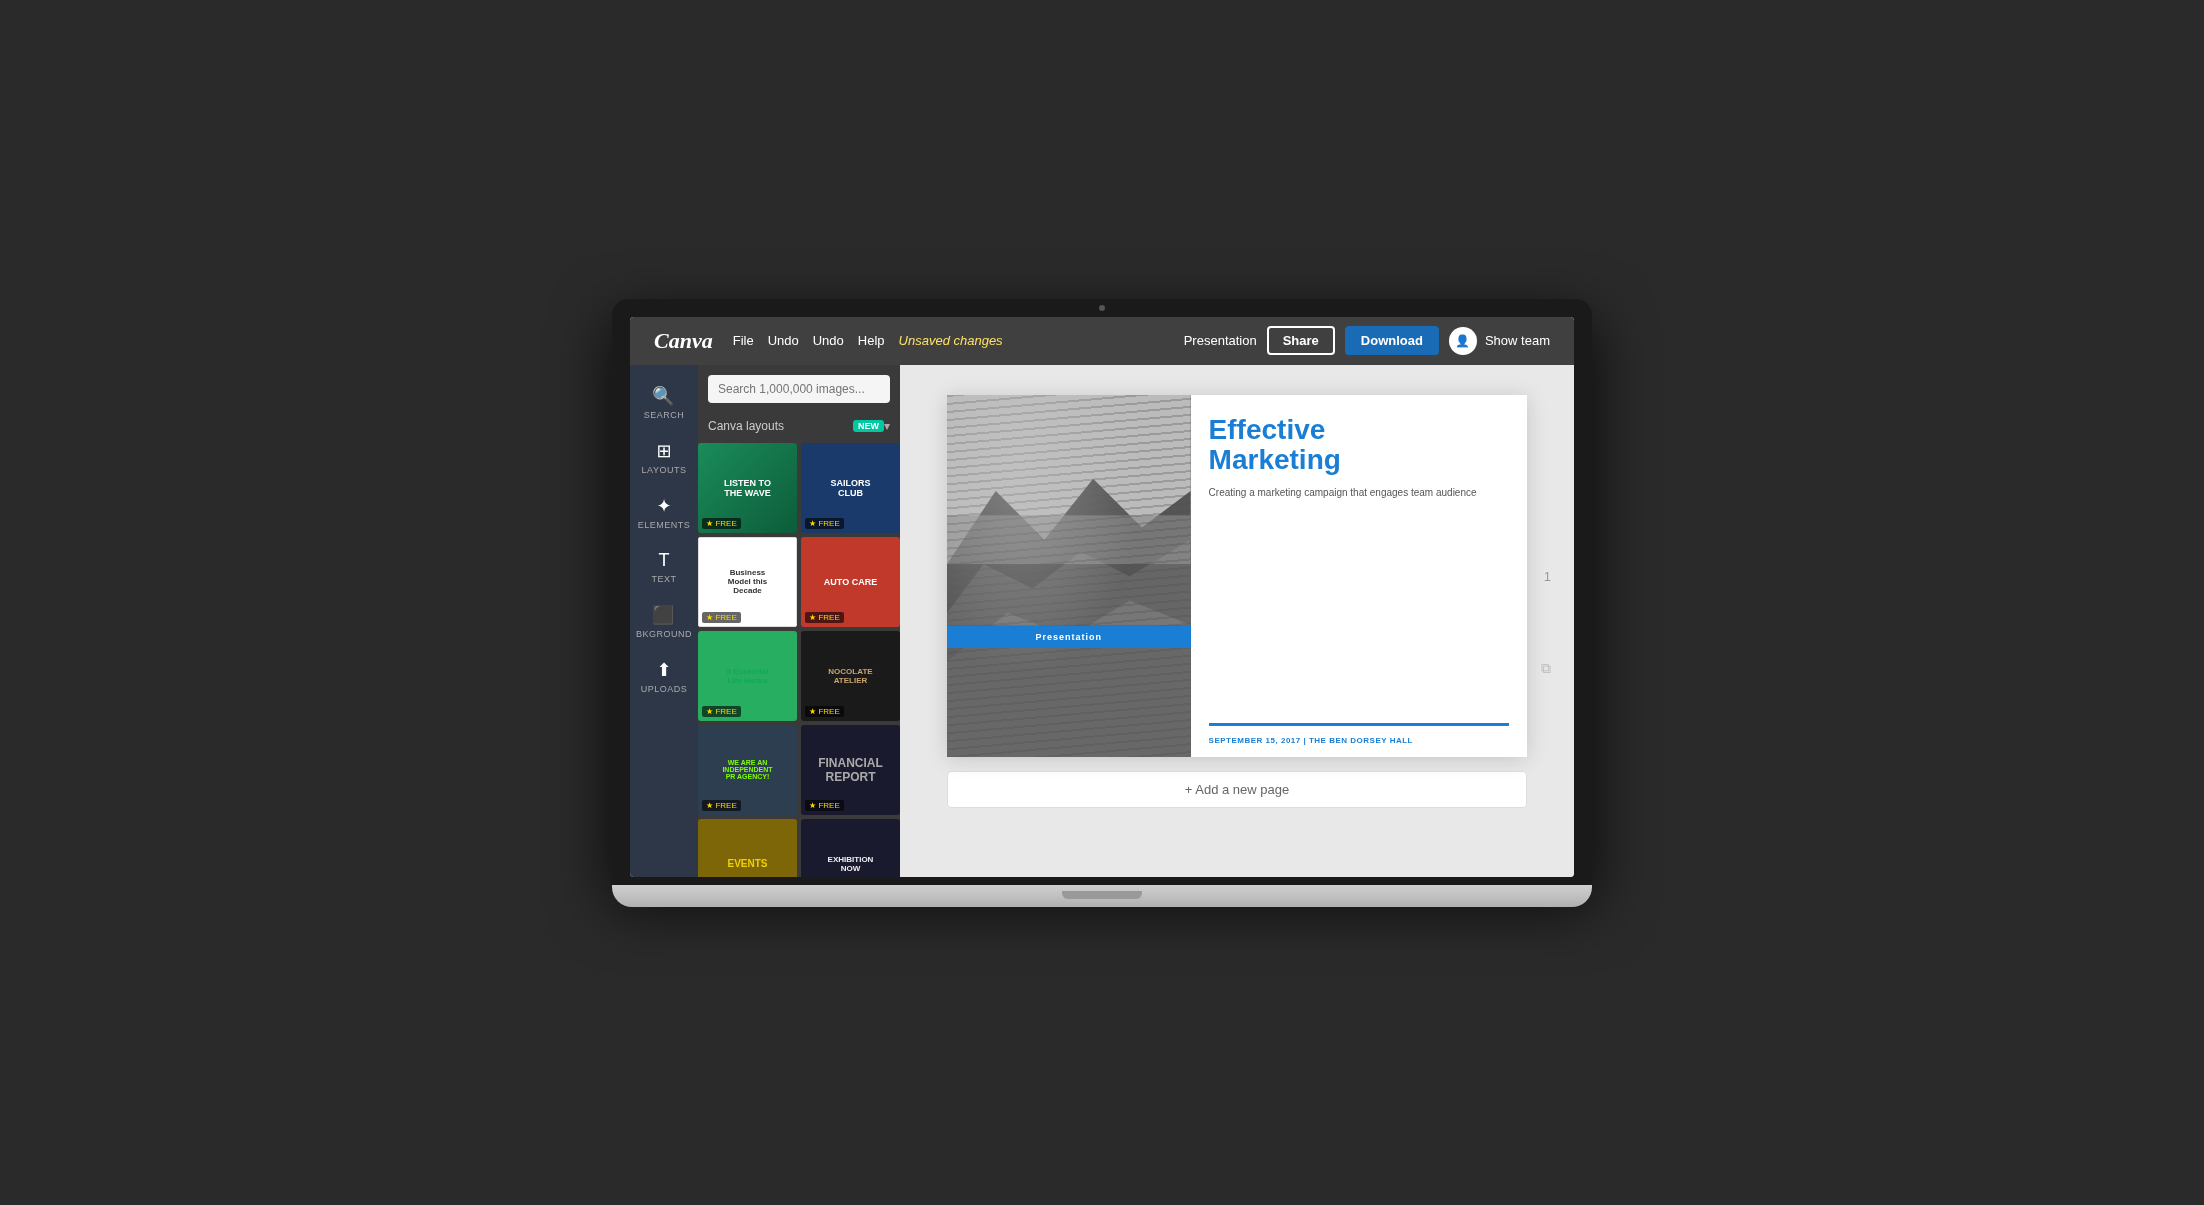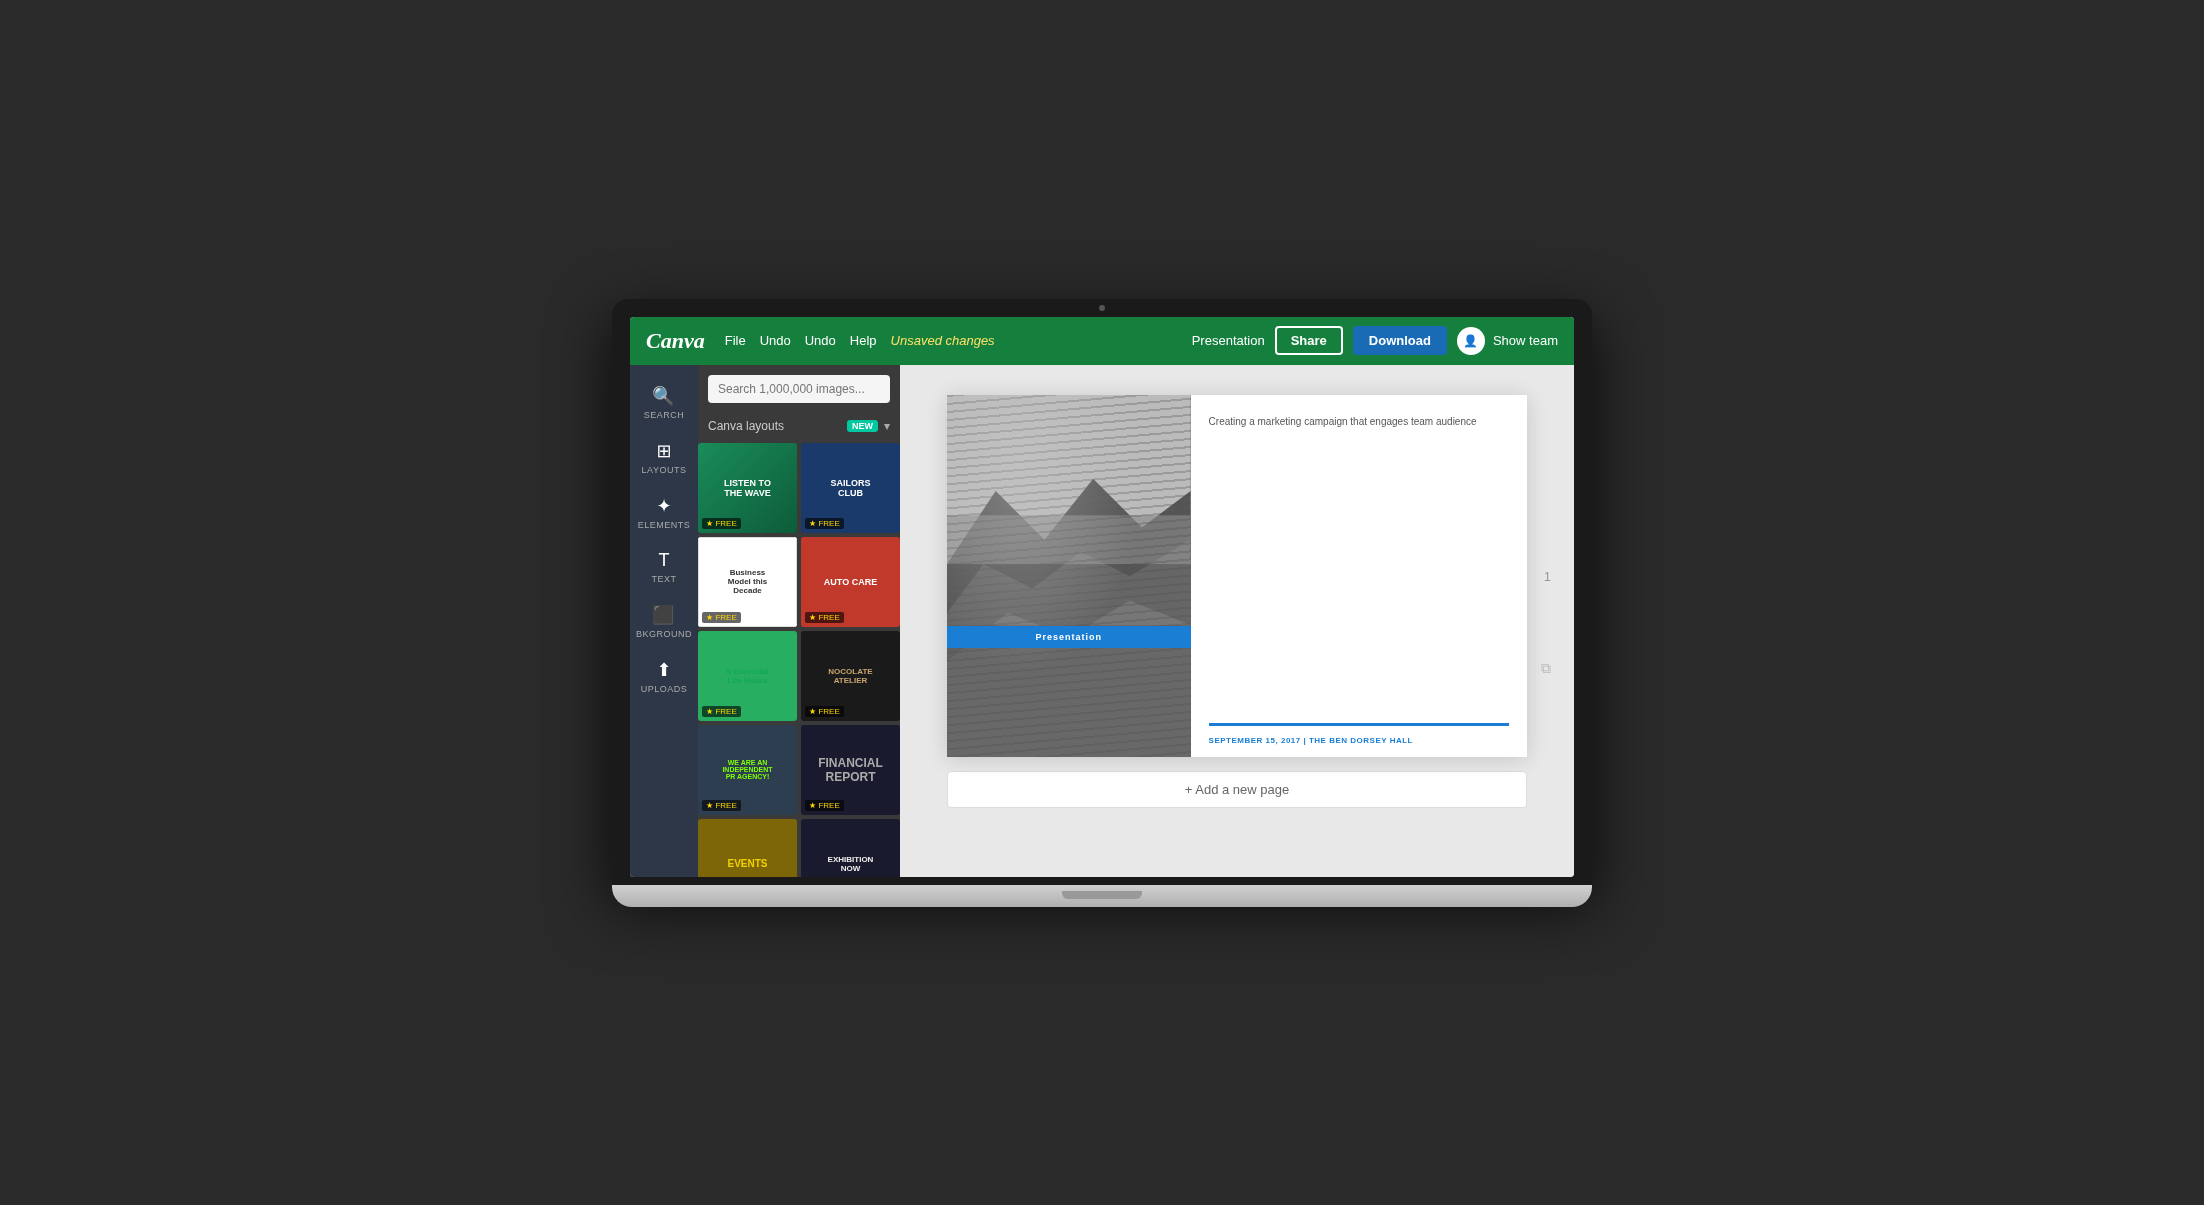--- a/index.html
+++ b/index.html
@@ -54,11 +54,11 @@
 
     
     .topbar {
-      background: #15803d;
+      background: #404040;
       height: 48px;
       display: flex;
       align-items: center;
-      padding: 0 16px;
+      padding: 0 24px;
       flex-shrink: 0;
     }
 

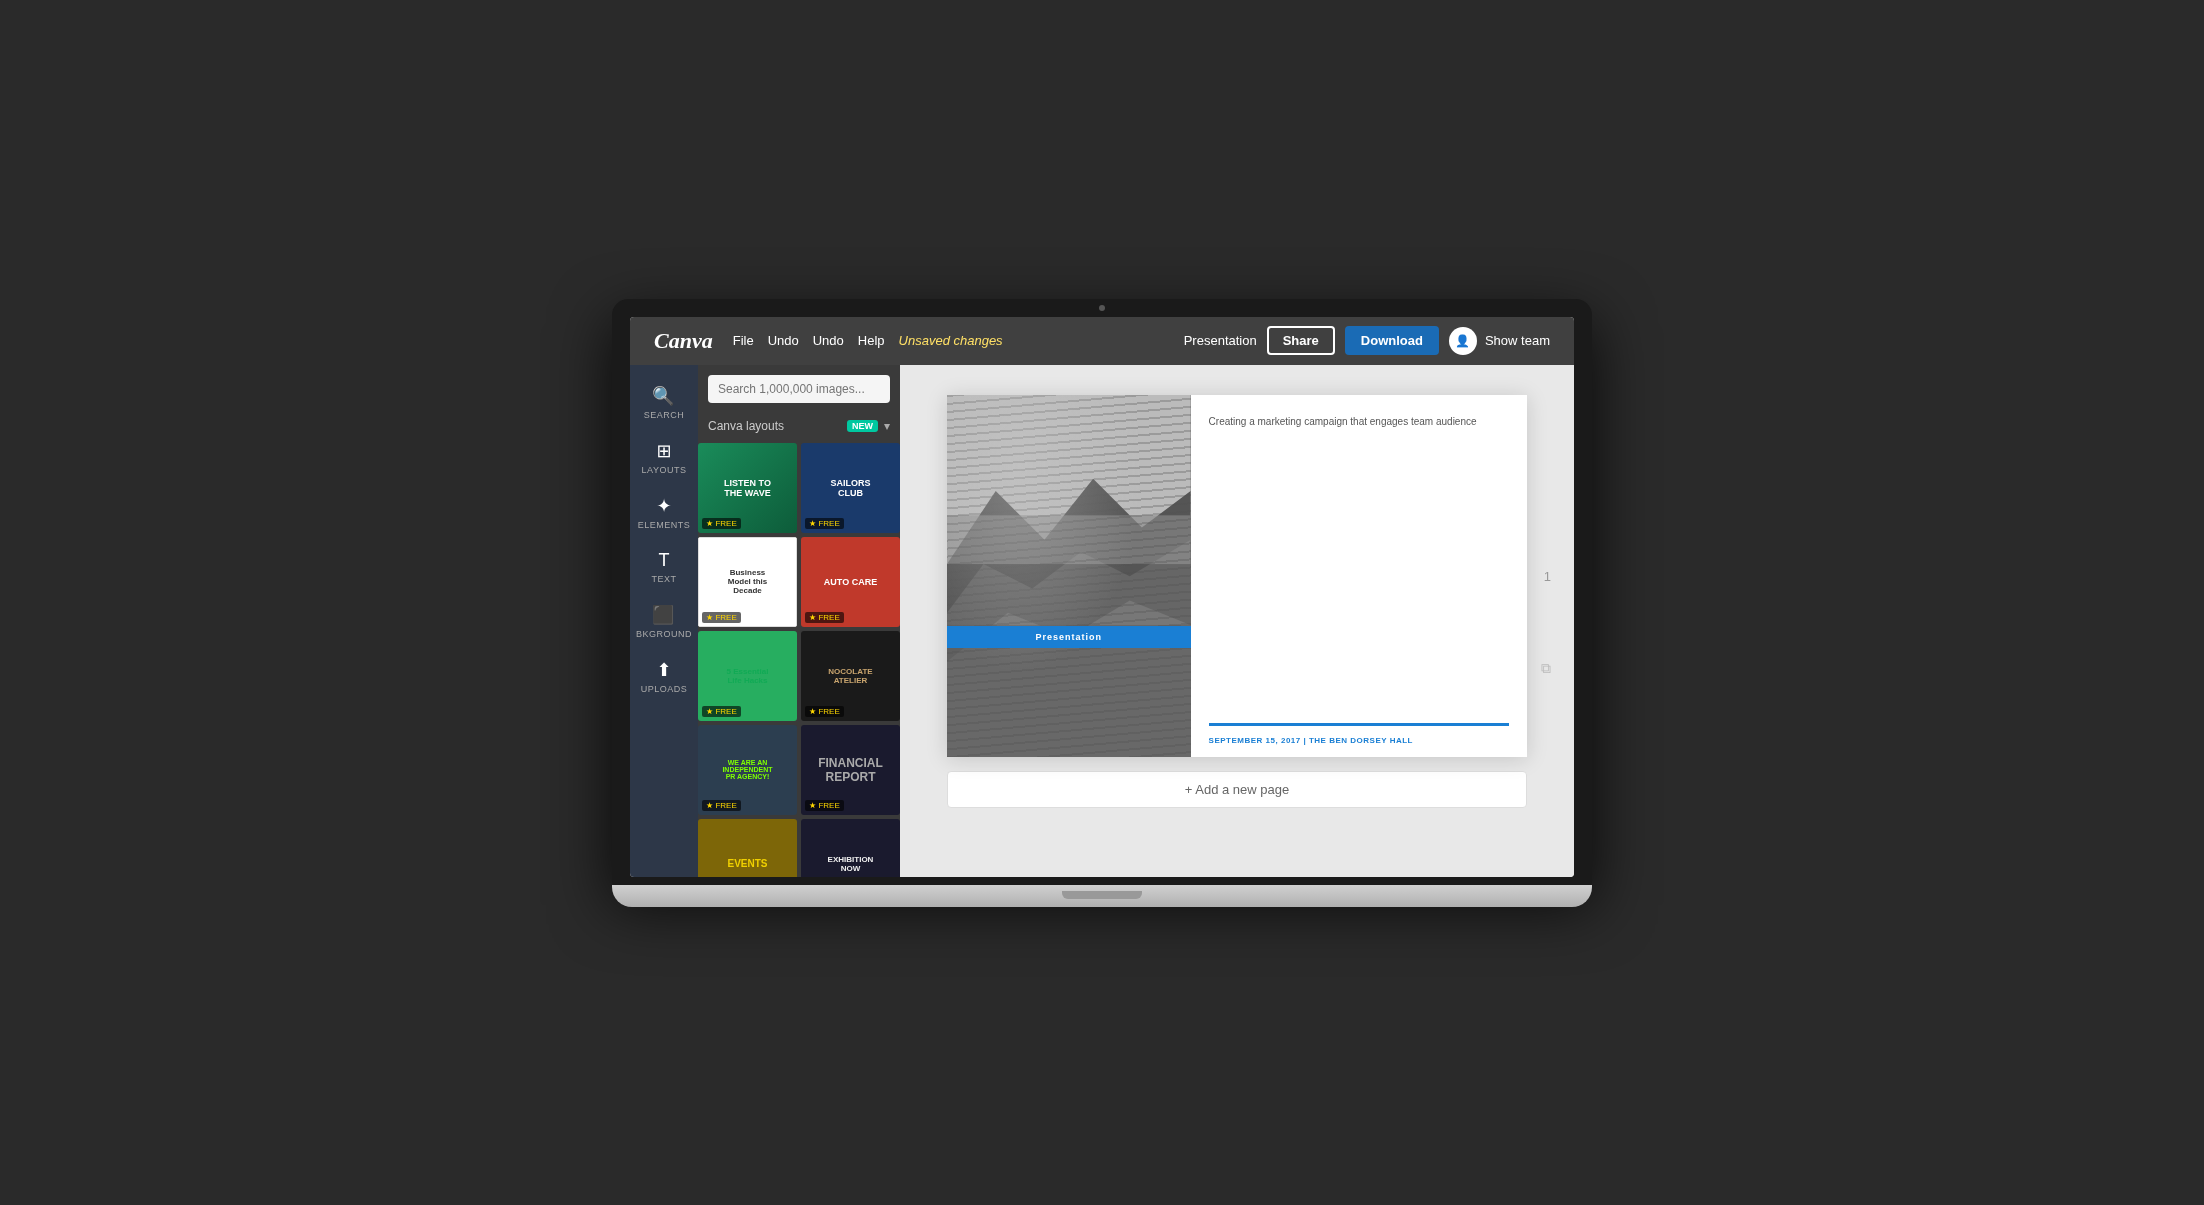--- a/index.html
+++ b/index.html
@@ -218,7 +218,6 @@
       align-items: center;
       padding: 6px 10px;
       background: #3a3a3a;
-      gap: 6px;
     }
 
     .filter-label {

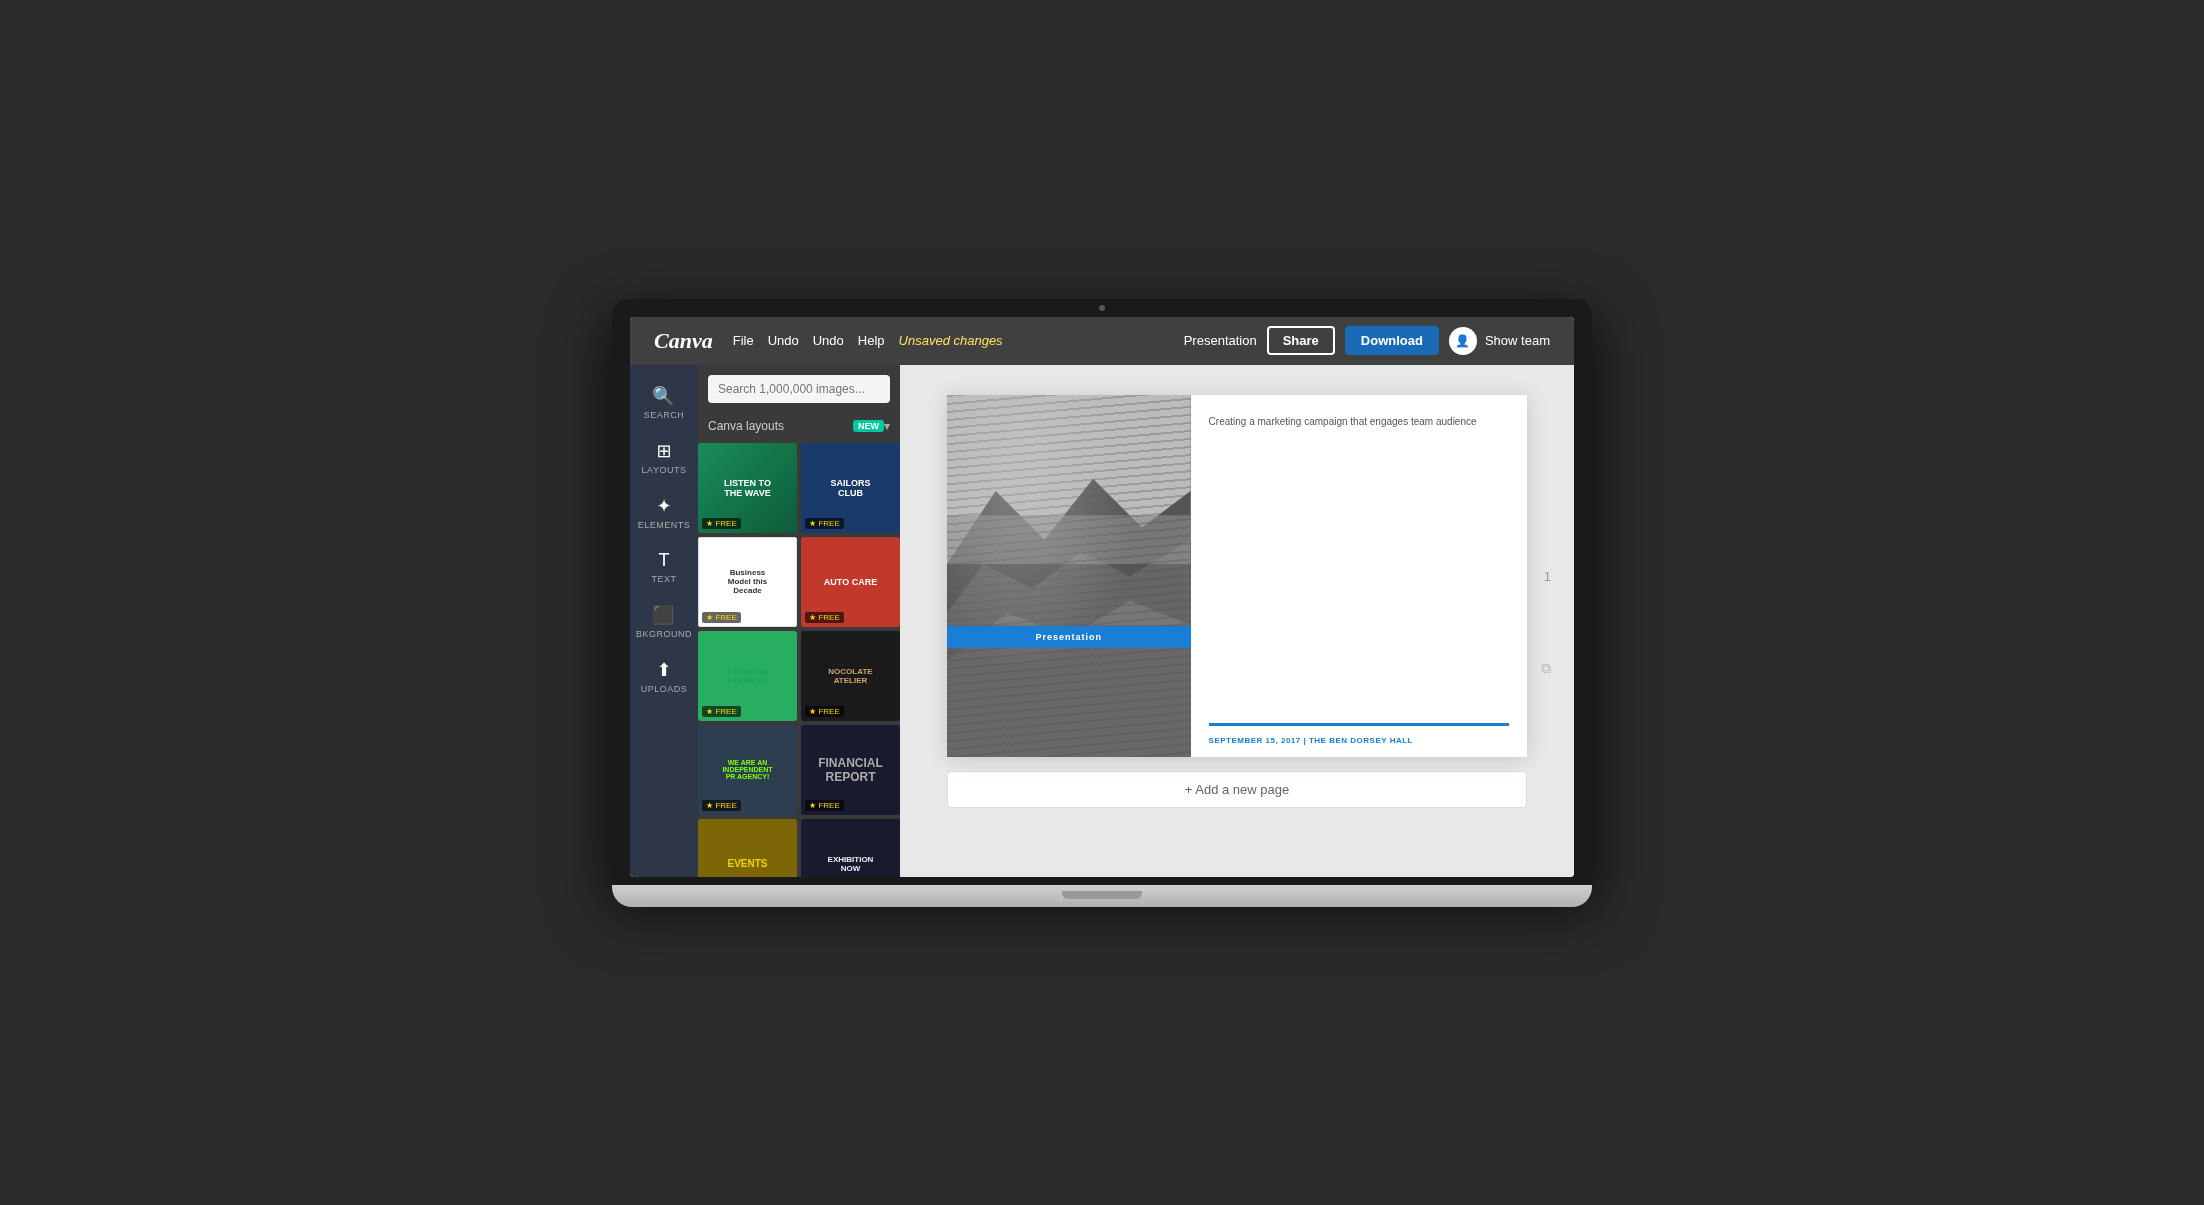--- a/index.html
+++ b/index.html
@@ -620,6 +620,10 @@
 
               <div class="slide-right">
                 <div>
+                  <div class="slide-title">
+                    <span>Effective</span><br>
+                    <span>Marketing</span>
+                  </div>
                   <div class="slide-subtitle">Creating a marketing campaign that engages team audience</div>
                 </div>
                 <div>

